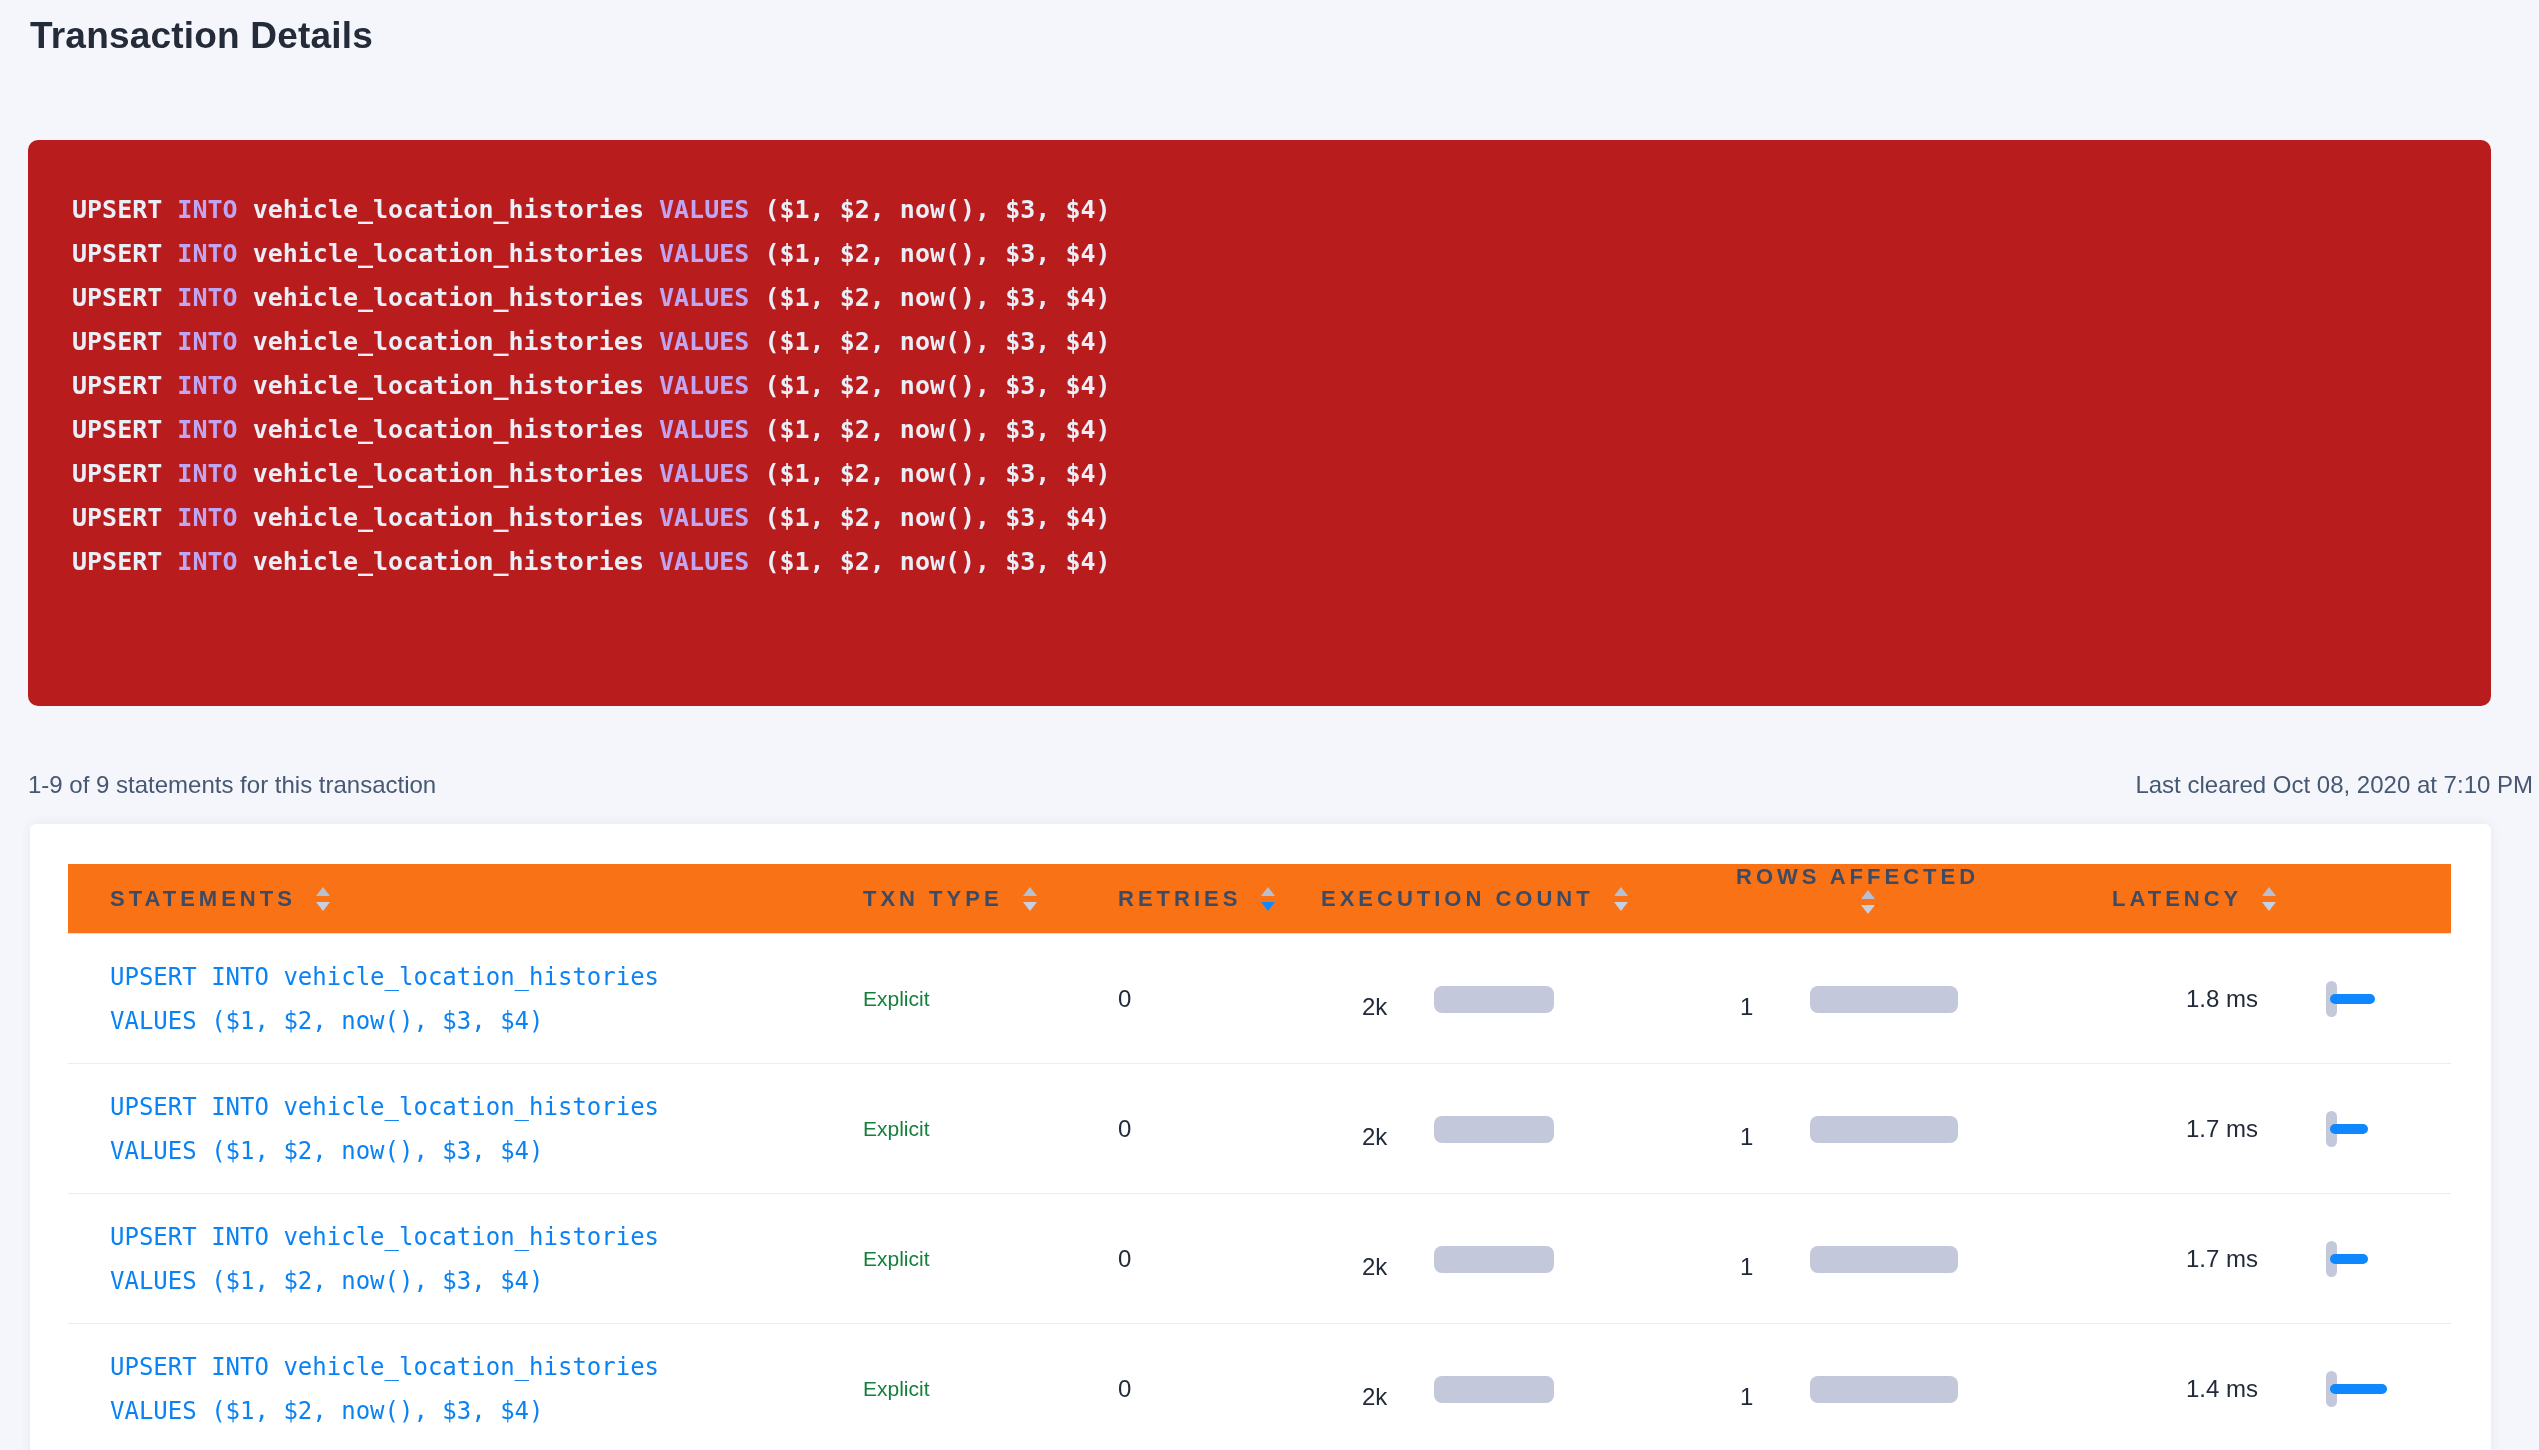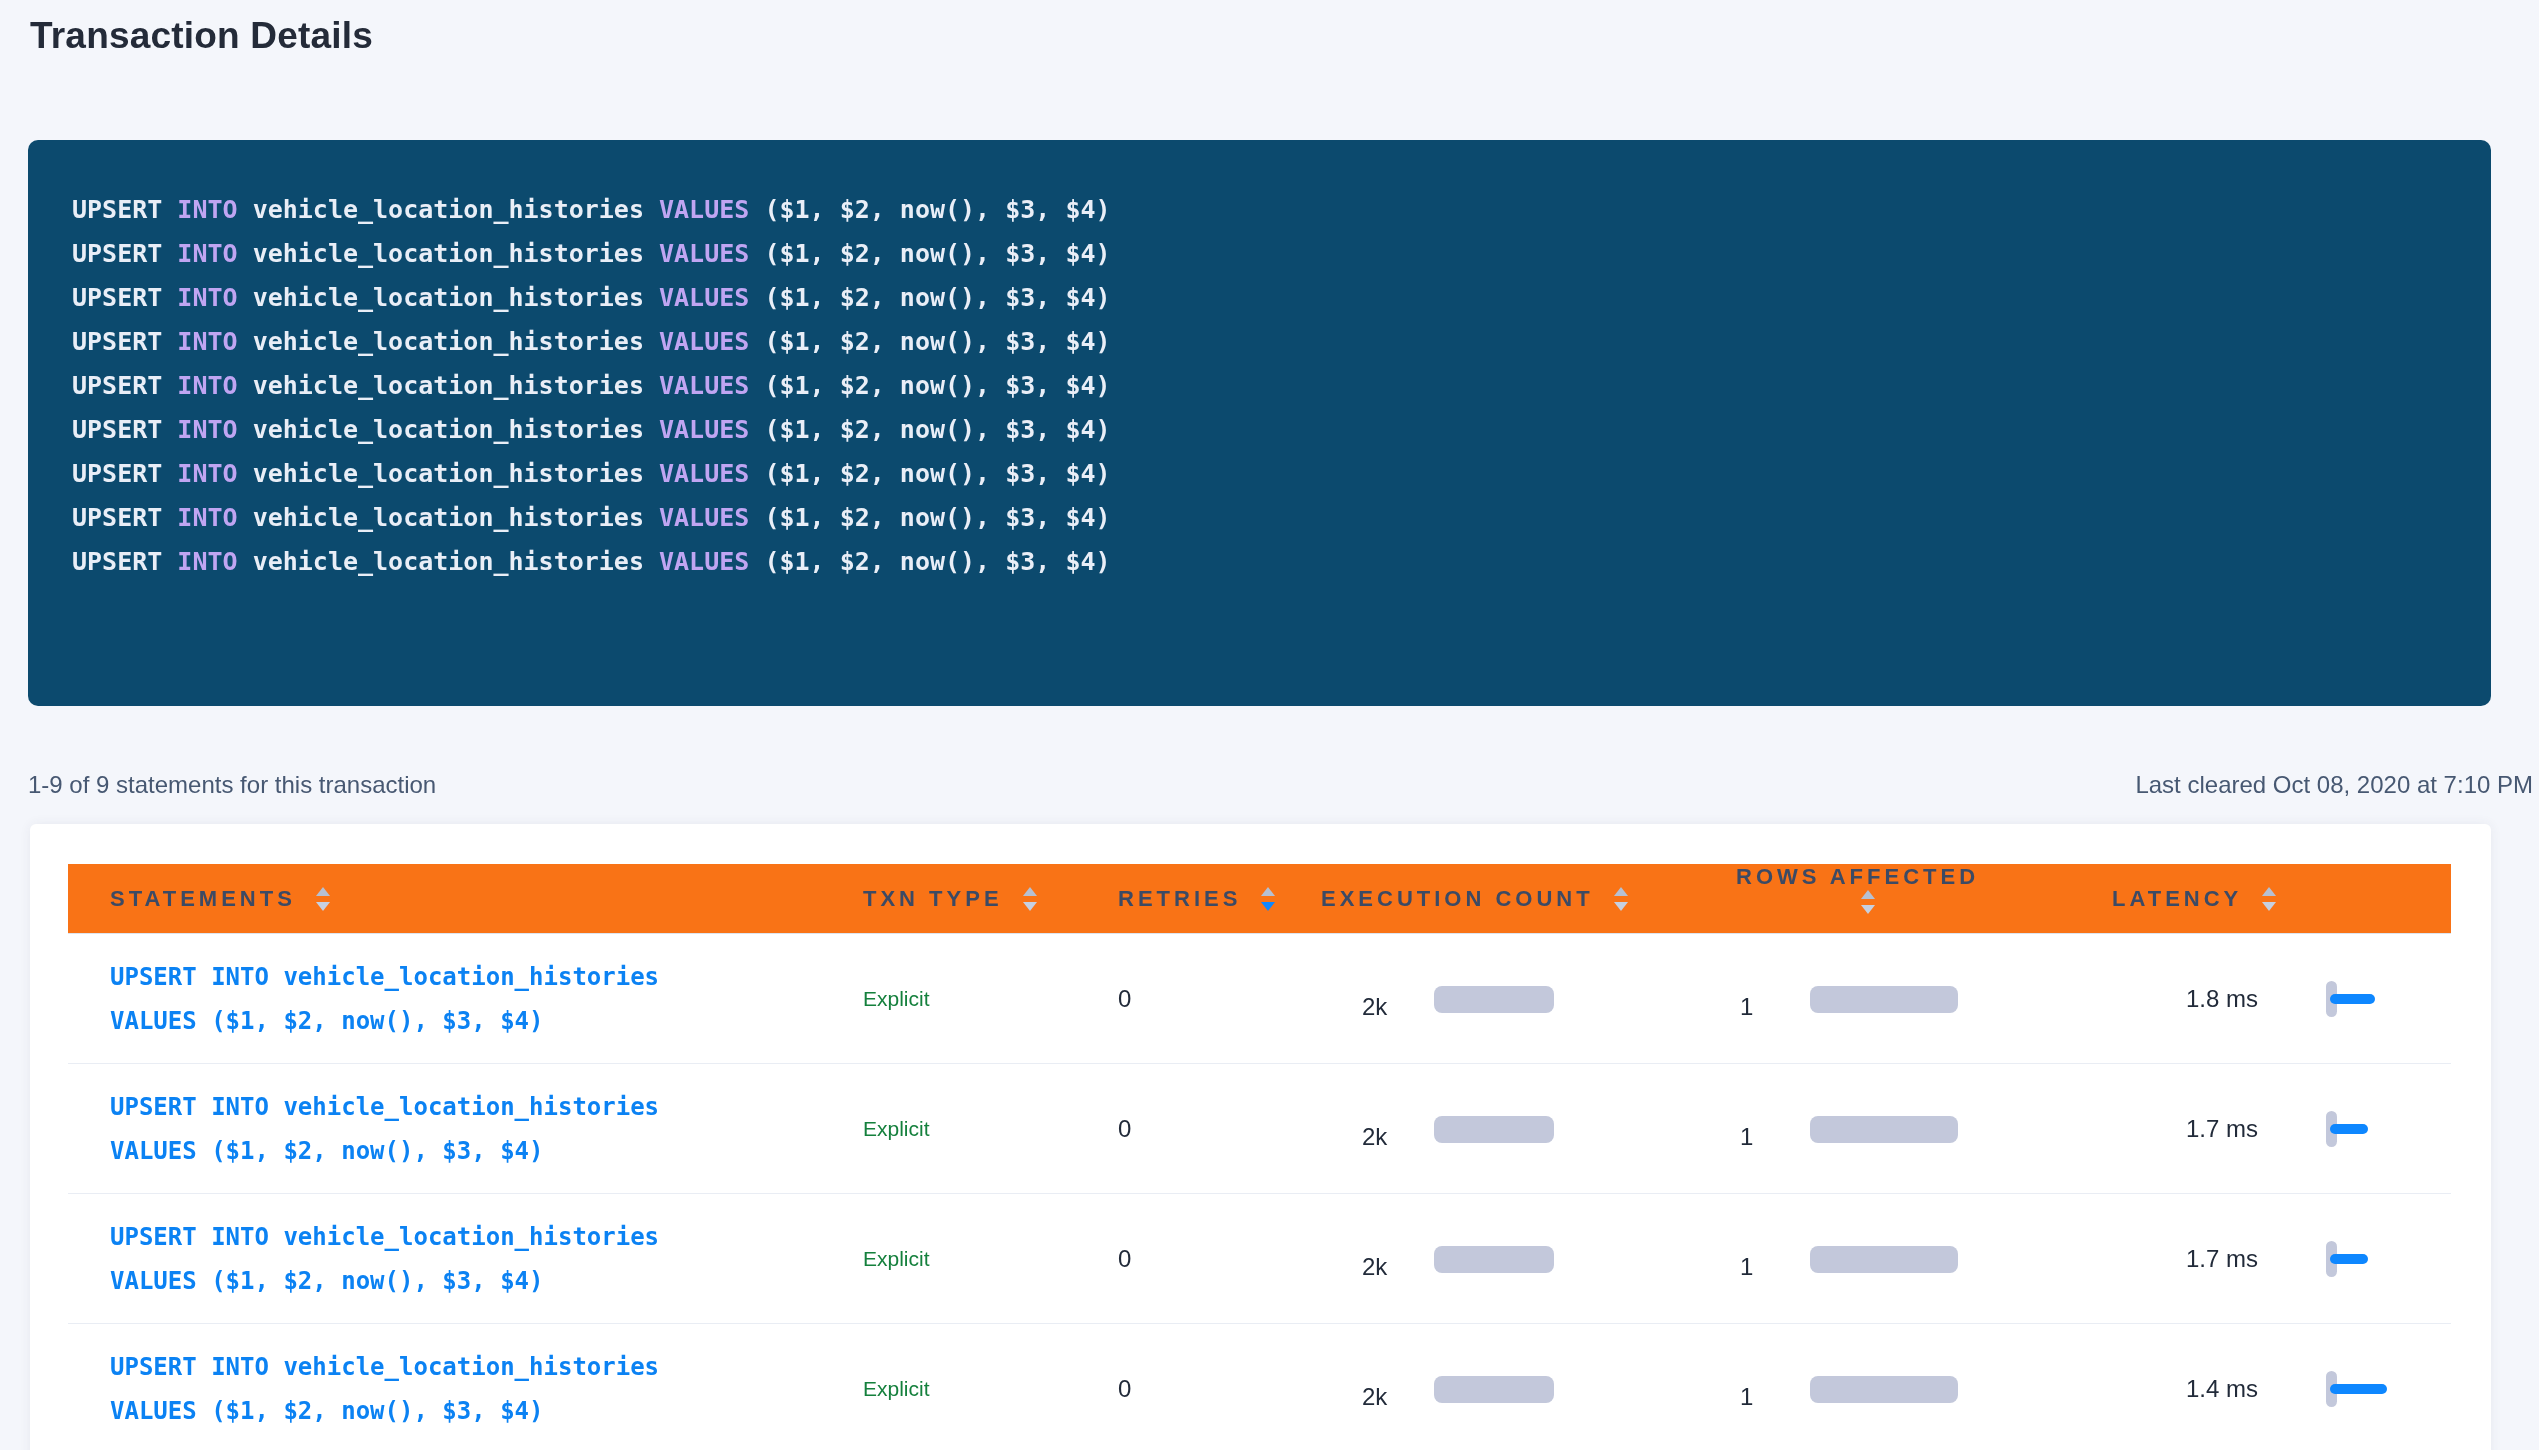--- a/index.html
+++ b/index.html
@@ -24,7 +24,7 @@
     margin: 80px 48px 0 28px;
     width: 2463px;
     height: 566px;
-    background: #0c4a6e;
+    background: #b91c1c;
     border-radius: 10px;
     padding: 48px 40px 0 44px;
     font-family: "DejaVu Sans Mono", monospace;

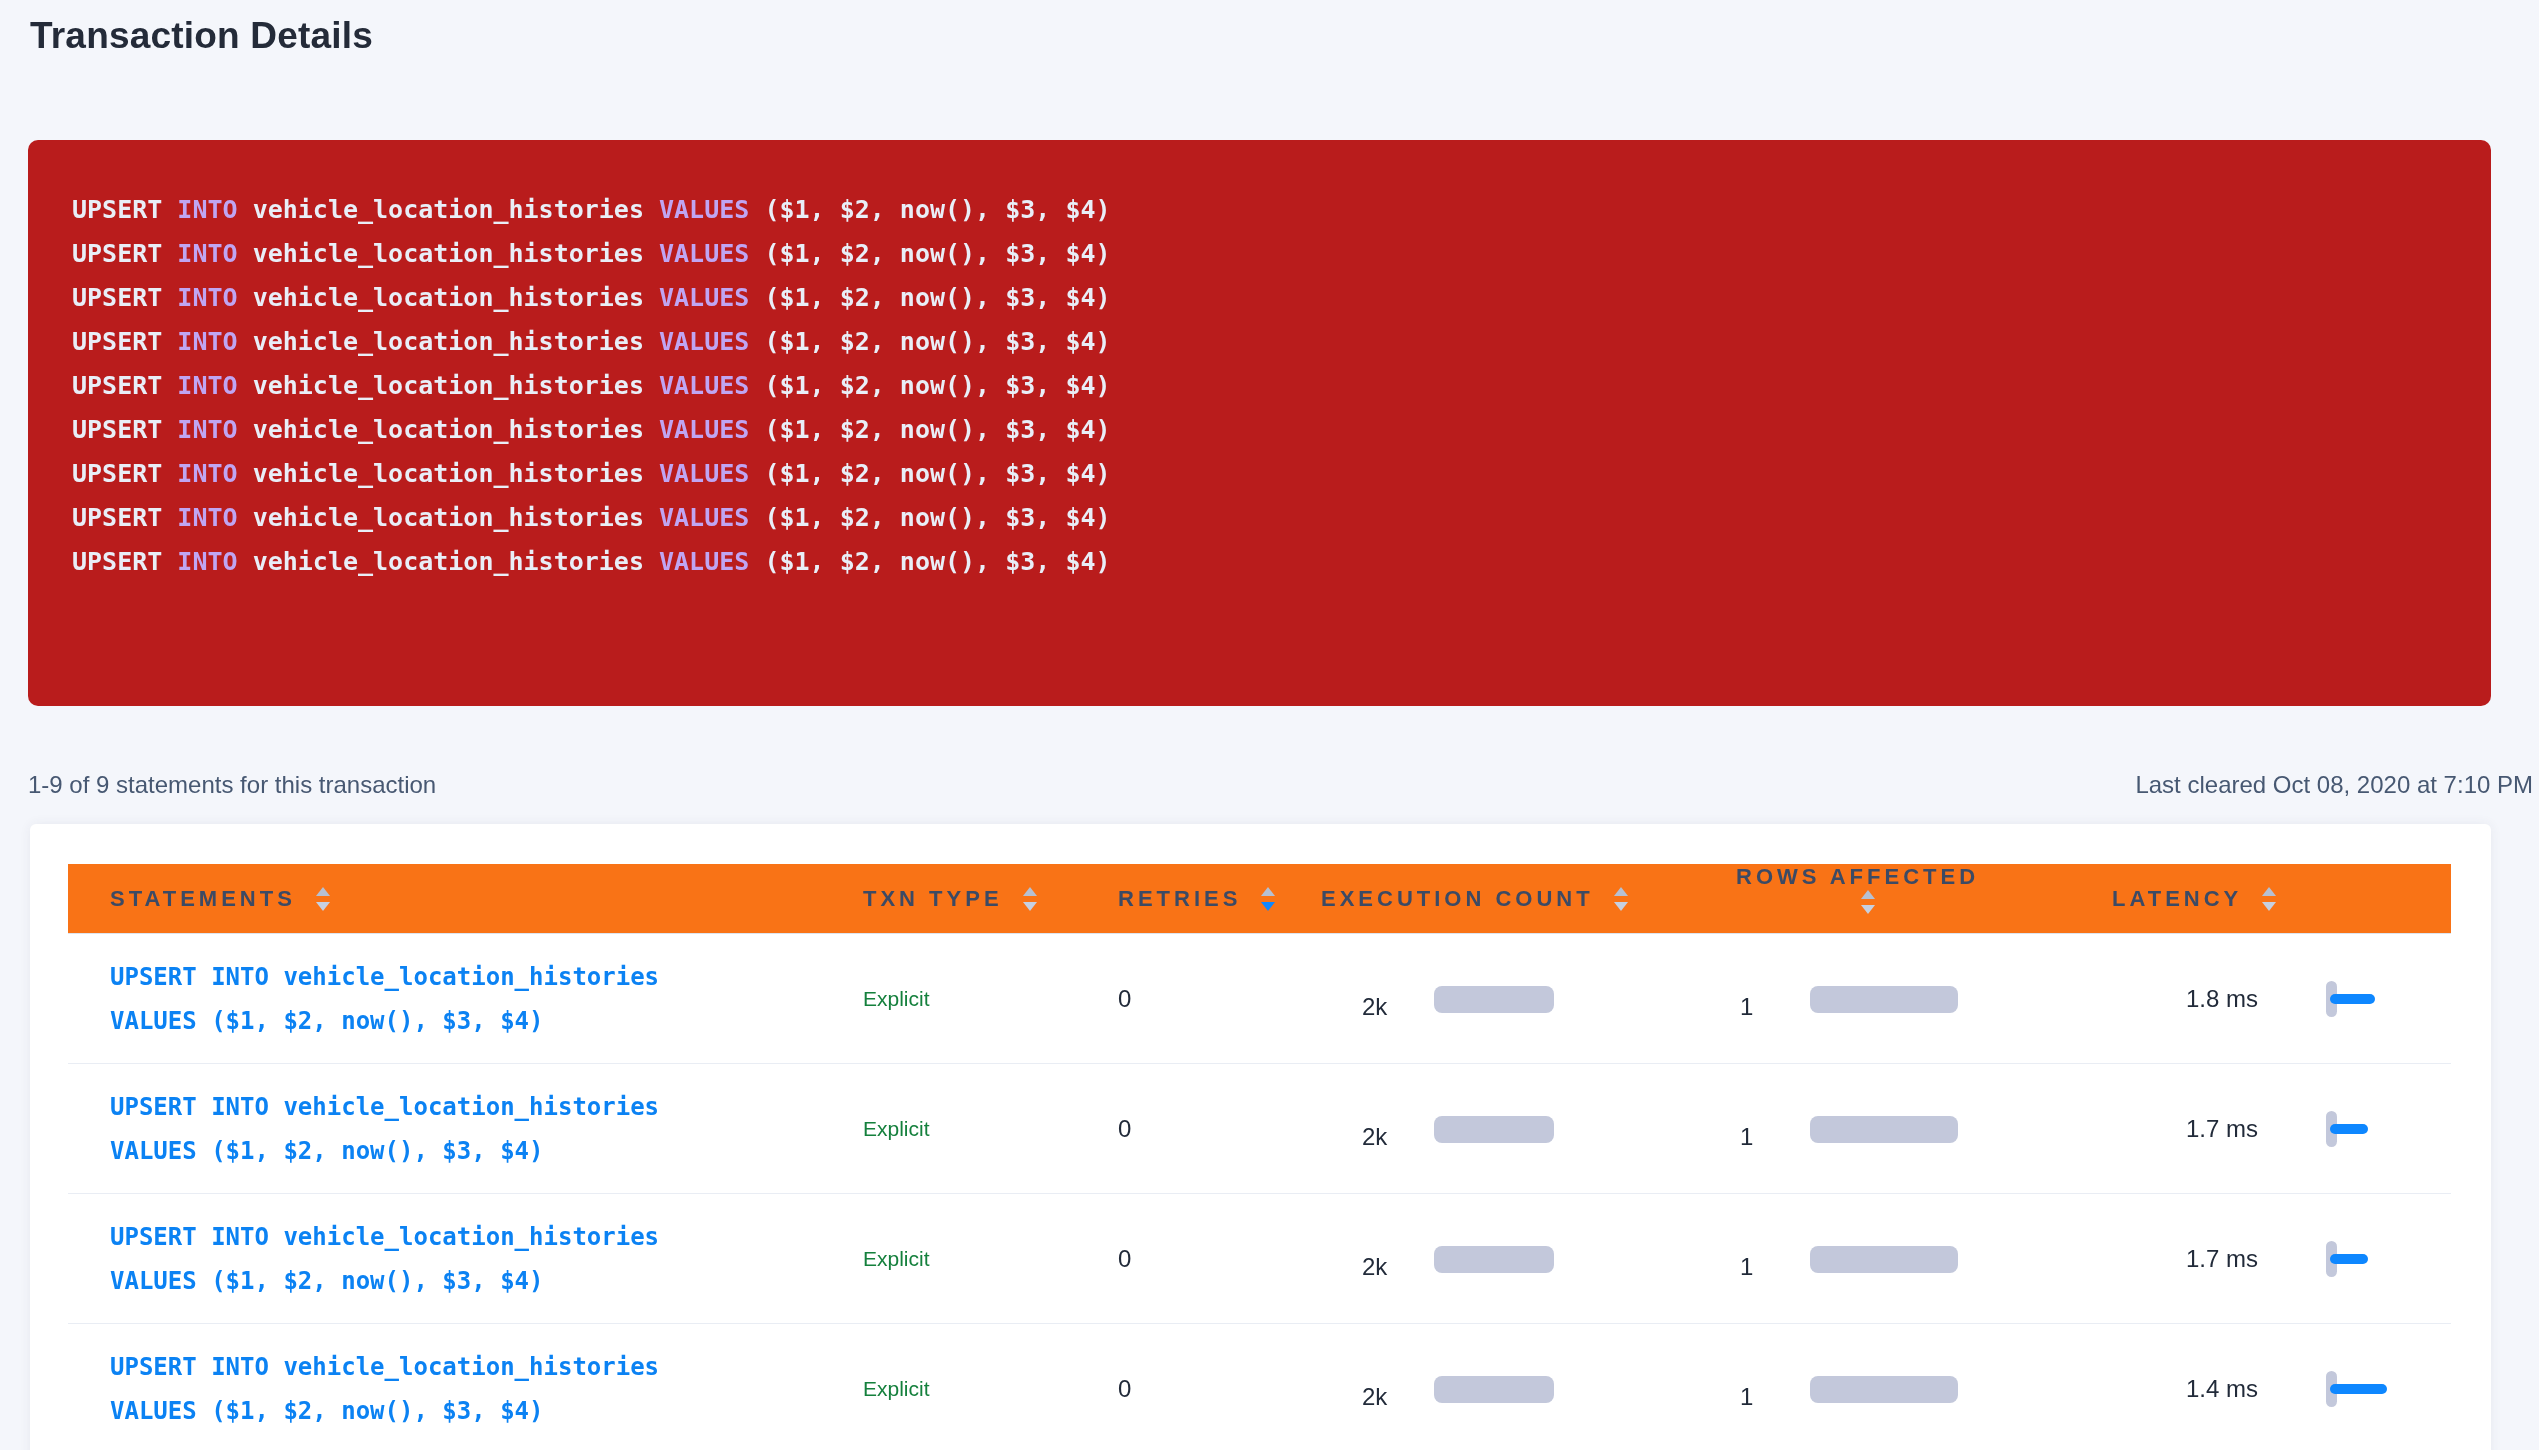--- a/index.html
+++ b/index.html
@@ -111,7 +111,7 @@
     left: 42px; top: 50%;
     transform: translateY(-50%);
     font-family: "DejaVu Sans Mono", monospace;
-    font-weight: 700;
+    font-weight: 400;
     font-size: 24px;
     line-height: 44px;
     color: #0b82f3;

